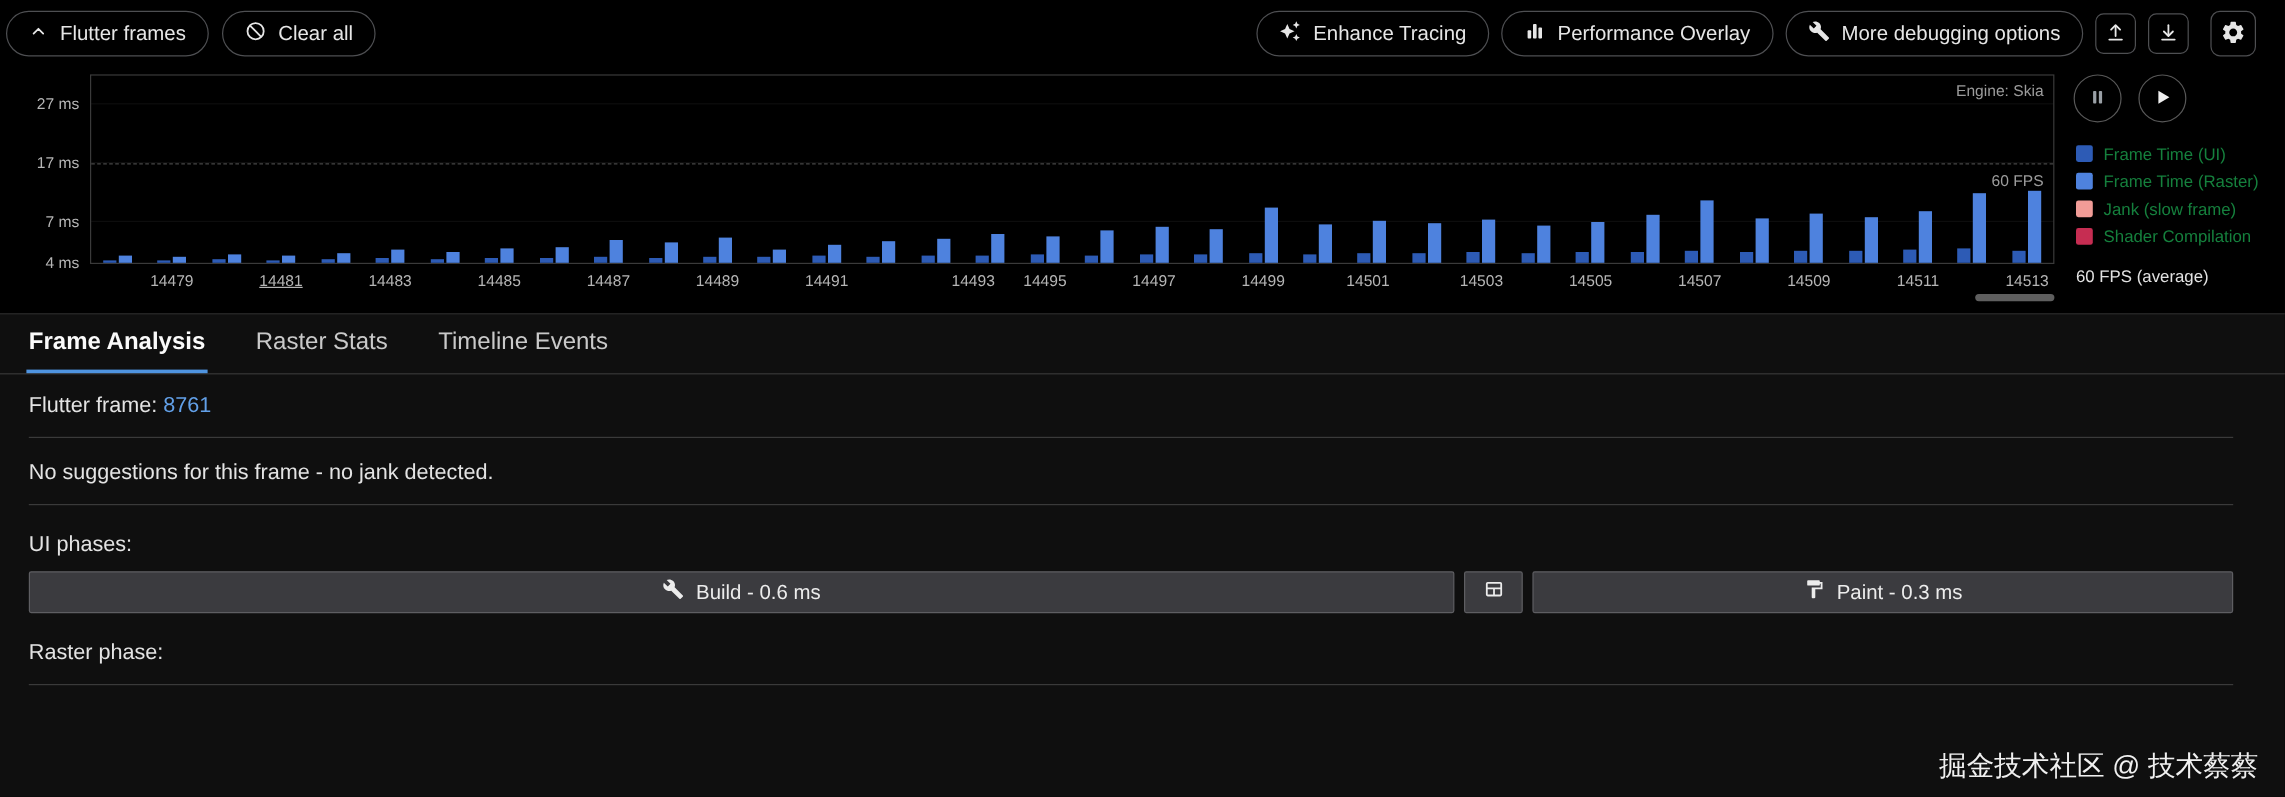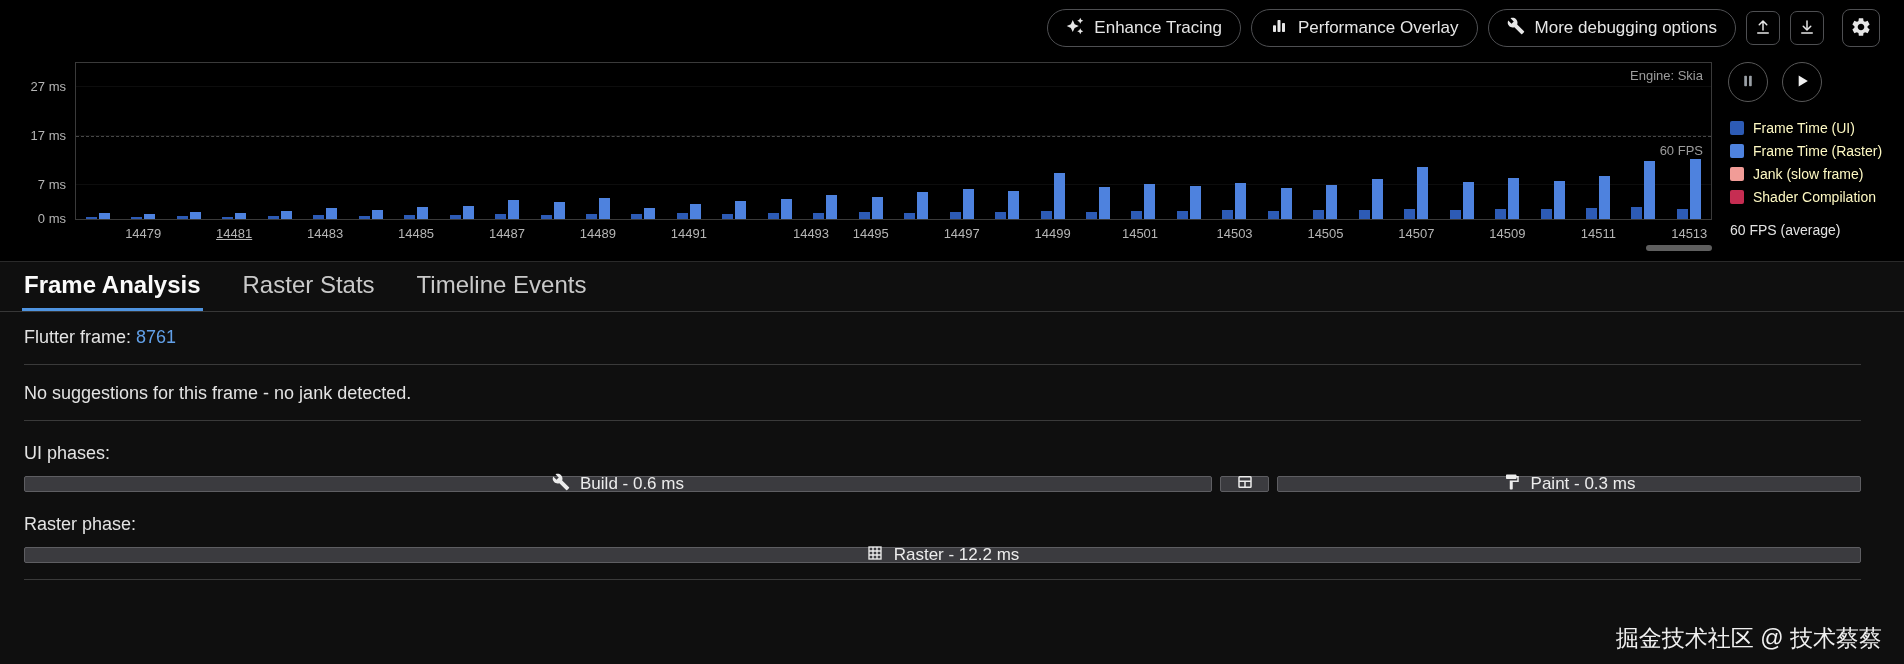--- a/index.html
+++ b/index.html
@@ -58,6 +58,25 @@
 <body>
 
 <div class="toolbar">
+  <div class="tb-left">
+    <button class="btn">
+      <span>
+        <svg width="16" height="16" viewBox="0 0 24 24">
+            <path d="M6 15l6-6 6 6" fill="none" stroke="#e6e6e6" stroke-width="2.2" stroke-linecap="round" stroke-linejoin="round"></path>
+          </svg>
+      </span>
+      <span>Flutter frames</span>
+    </button>
+    <button class="btn">
+      <span>
+        <svg width="18" height="18" viewBox="0 0 24 24" fill="none" stroke="#e6e6e6" stroke-width="2">
+            <circle cx="12" cy="12" r="9"></circle>
+            <line x1="5.8" y1="5.8" x2="18.2" y2="18.2"></line>
+          </svg>
+      </span>
+      <span>Clear all</span>
+    </button>
+  </div>
   <div class="tb-right">
     <button class="btn">
       <span>

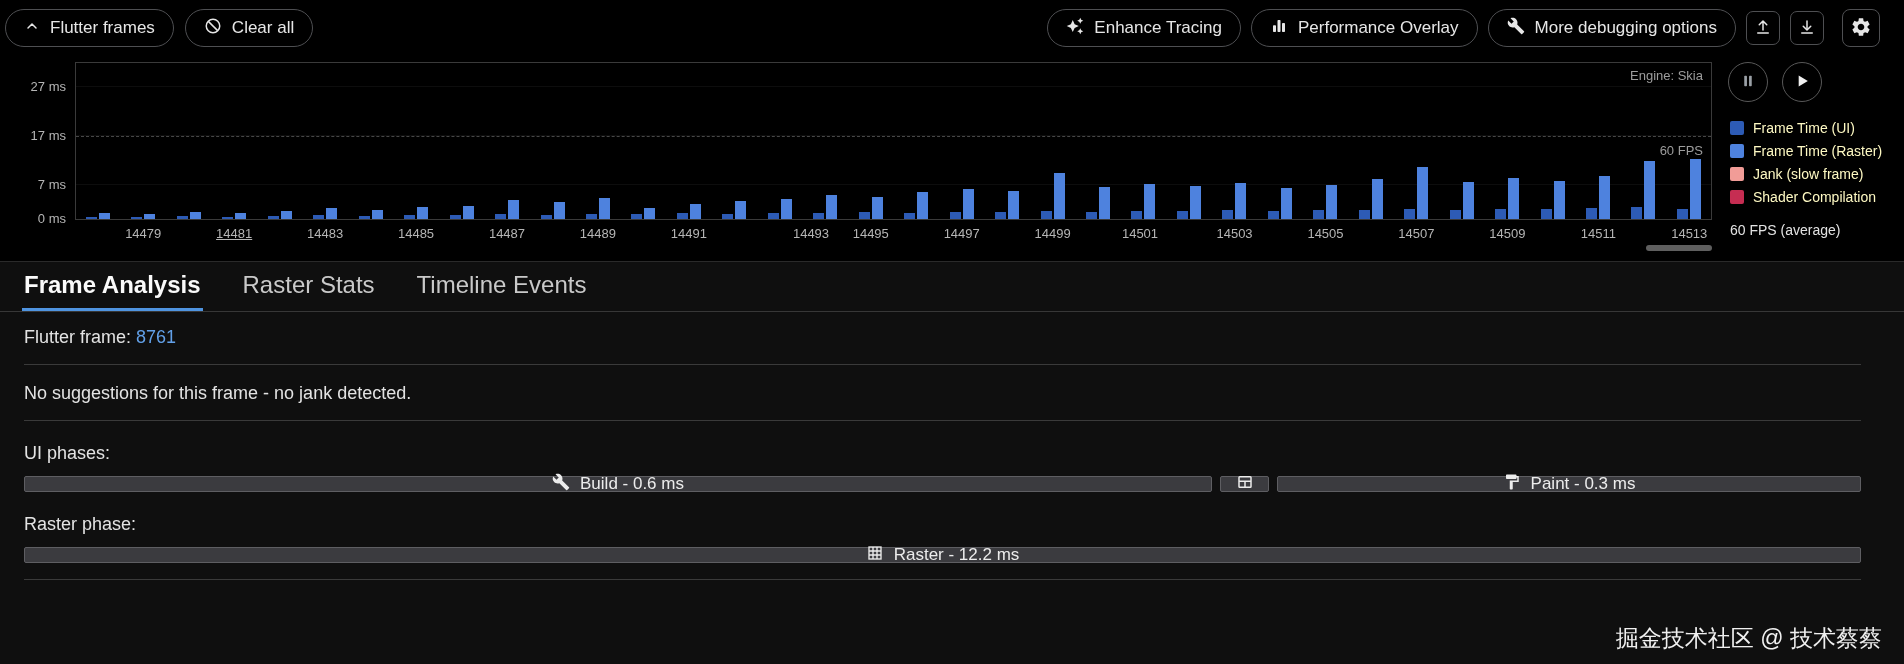--- a/index.html
+++ b/index.html
@@ -31,7 +31,7 @@
   #pause-btn{left:1728px;top:6px}
   #play-btn{left:1782px;top:6px}
   .legend{position:absolute;left:1730px;top:64px;display:flex;flex-direction:column;gap:7px}
-  .legend-item{display:flex;align-items:center;gap:9px;font-size:14px;color:#fef9c3}
+  .legend-item{display:flex;align-items:center;gap:9px;font-size:14px;color:#15803d}
   .swatch{width:14px;height:14px;border-radius:2px;display:inline-block;flex:0 0 14px}
   .fps-average{position:absolute;left:1730px;top:166px;font-size:14px;color:#e2e2e2}
 

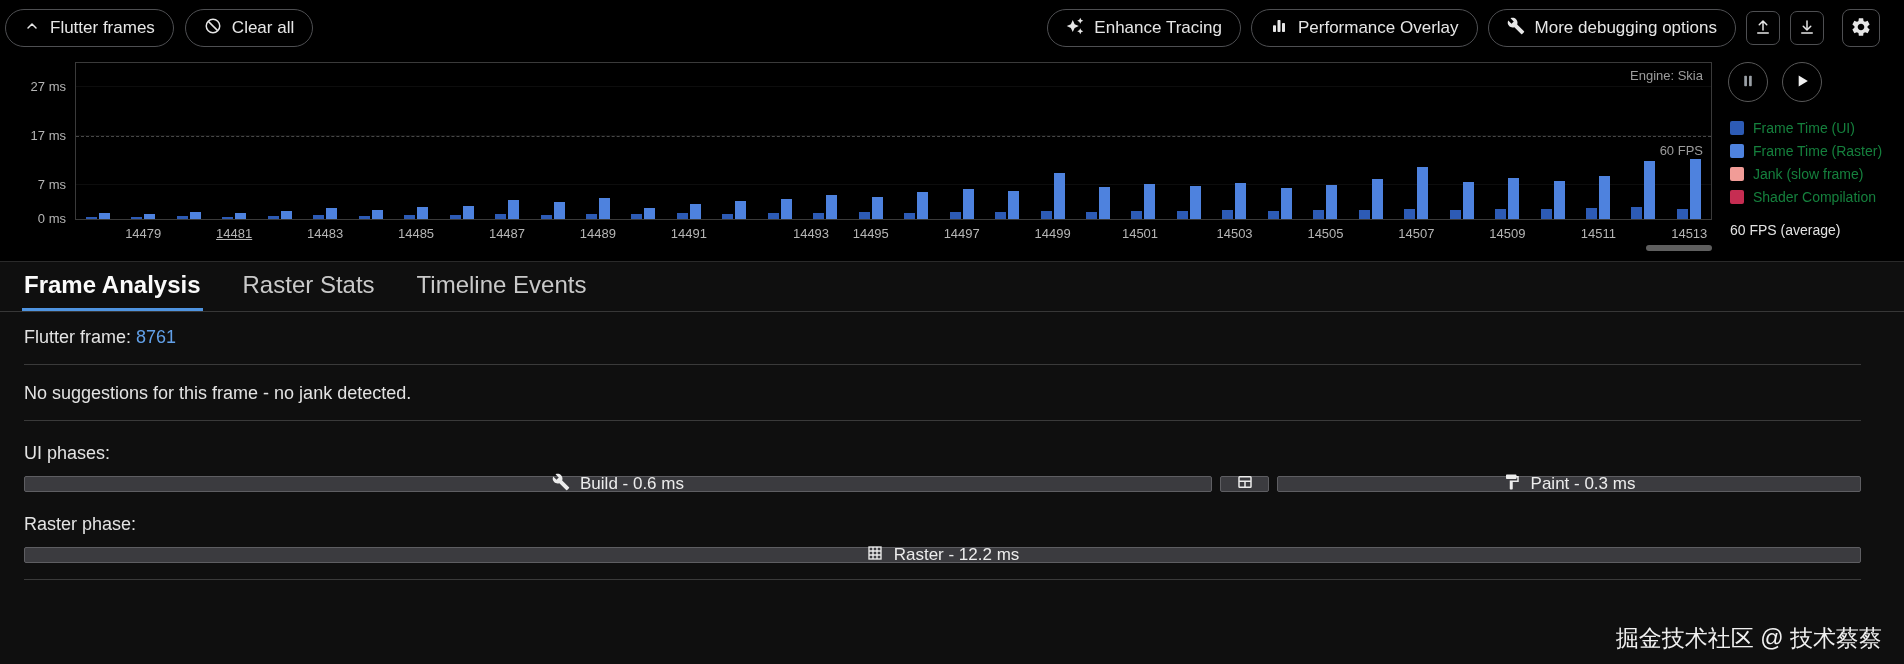--- a/index.html
+++ b/index.html
@@ -137,7 +137,7 @@
       <div class="y-label" style="top: 22.7px;">27 ms</div>
       <div class="y-label" style="top: 71.7px;">17 ms</div>
       <div class="y-label" style="top: 120.7px;">7 ms</div>
-      <div class="y-label" style="top: 155px;">0 ms</div>
+      <div class="y-label" style="top: 155px;">4 ms</div>
     </div>
 
   <div class="plot">

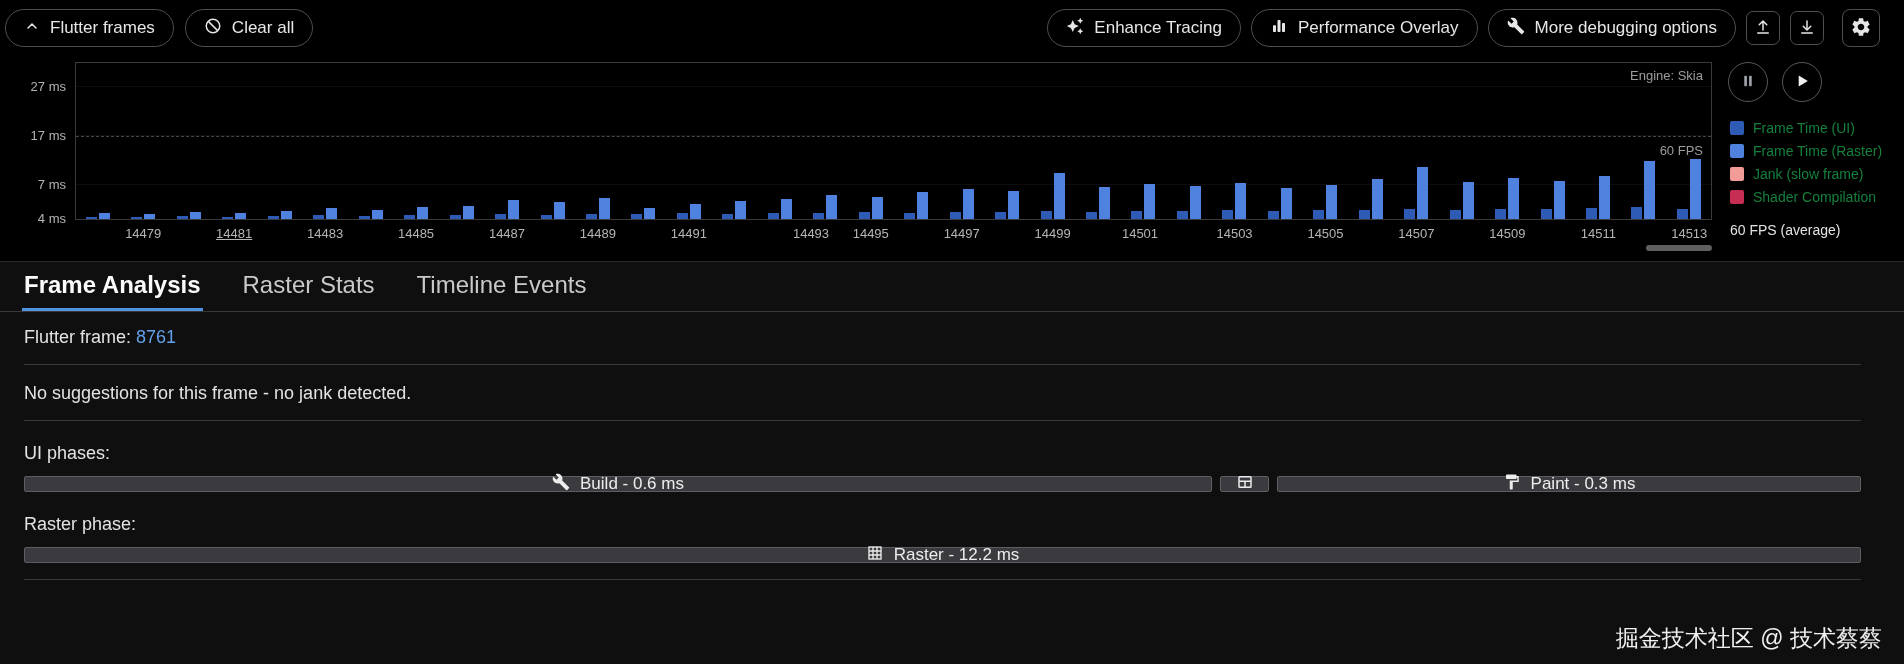--- a/index.html
+++ b/index.html
@@ -38,7 +38,7 @@
   
   .panel{position:absolute;top:261px;left:0;right:0;bottom:0;background:#0f0f0f;border-top:1px solid #2a2a2a}
   .tabbar{height:50px;display:flex;align-items:stretch;gap:38px;padding:0 0 0 22px;border-bottom:1px solid #373737}
-  .tab{display:flex;align-items:center;font-size:24px;color:#c9c9c9;border-bottom:3px solid transparent;padding:14px 2px;cursor:pointer}
+  .tab{display:flex;align-items:center;font-size:20px;color:#c9c9c9;border-bottom:3px solid transparent;padding:14px 2px;cursor:pointer}
   .tab.active{color:#fafafa;font-weight:bold;border-bottom-color:#4f94e0}
   .content{padding:0 43px 0 24px}
   .row-frame{margin-top:15px;font-size:18px;color:#e3e3e3}

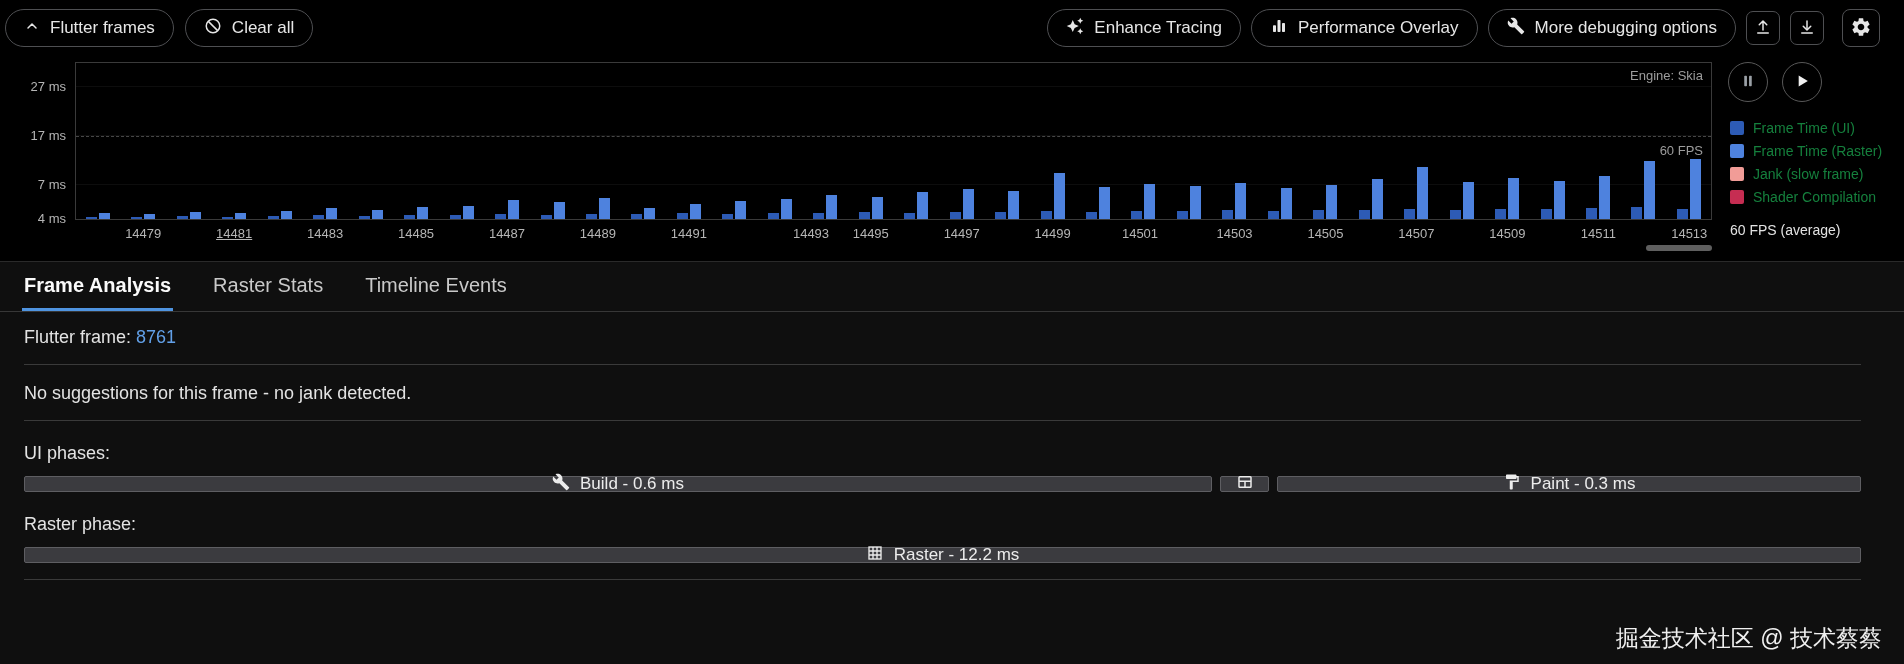--- a/index.html
+++ b/index.html
@@ -47,7 +47,7 @@
   .row-msg{margin-top:18px;font-size:18px;color:#e3e3e3}
   .row-heading{margin-top:22px;font-size:18px;color:#e3e3e3}
   .phase-row{margin-top:12px;display:flex;gap:8px}
-  .phase-block{height:16px;background:#3b3b3f;border:1px solid #5e5e62;border-radius:2px;display:flex;align-items:center;justify-content:center;gap:10px;font-size:17px;color:#ececec;cursor:pointer}
+  .phase-block{height:35px;background:#3b3b3f;border:1px solid #5e5e62;border-radius:2px;display:flex;align-items:center;justify-content:center;gap:10px;font-size:17px;color:#ececec;cursor:pointer}
   .phase-build{flex:0 0 1188px}
   .phase-layout{flex:0 0 49px}
   .phase-paint{flex:1}

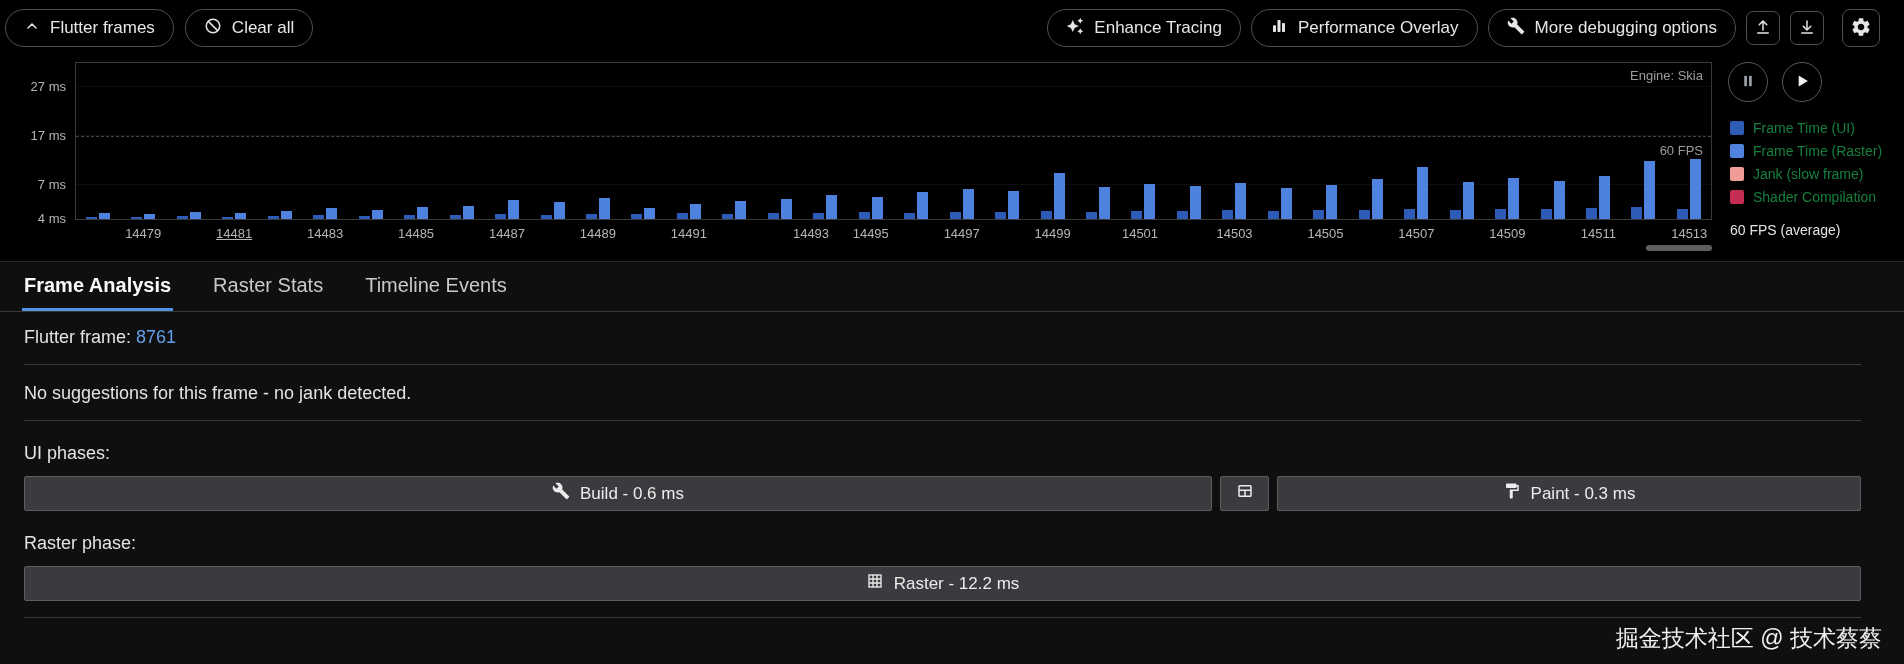--- a/index.html
+++ b/index.html
@@ -403,17 +403,6 @@
     </div>
 
     <div class="row-heading">Raster phase:</div>
-    <div class="phase-row">
-      <div class="phase-block phase-raster">
-        <span>
-          <svg width="18" height="18" viewBox="0 0 24 24" fill="none" stroke="#ececec" stroke-width="1.8">
-              <rect x="4" y="4" width="16" height="16"></rect>
-              <path d="M4 9.33h16M4 14.66h16M9.33 4v16M14.66 4v16"></path>
-            </svg>
-        </span>
-        <span>Raster - 12.2 ms</span>
-      </div>
-    </div>
     <hr class="sep">
   </div>
 </div>

